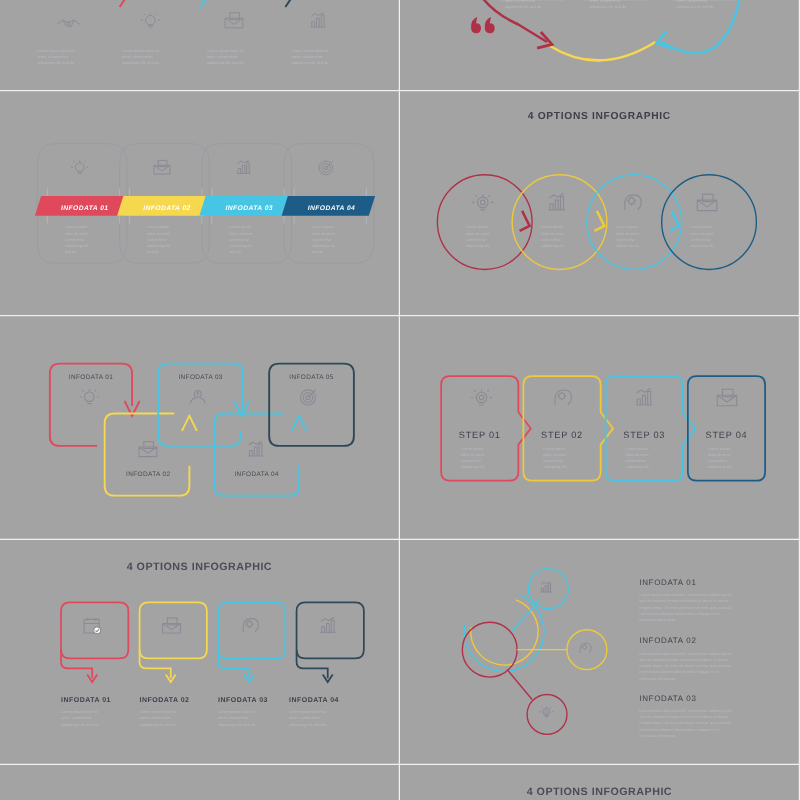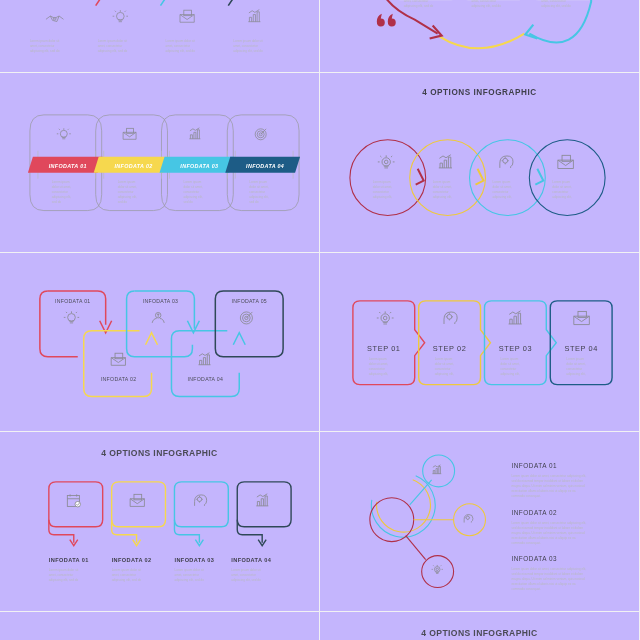--- a/index.html
+++ b/index.html
@@ -19,7 +19,7 @@
   }
   .cell{
     position:relative;
-    background:#c4b5fd;
+    background:#a3a3a3;
     border-right:1px solid #f1f1f4;
     border-bottom:1px solid #f1f1f4;
     overflow:hidden;

